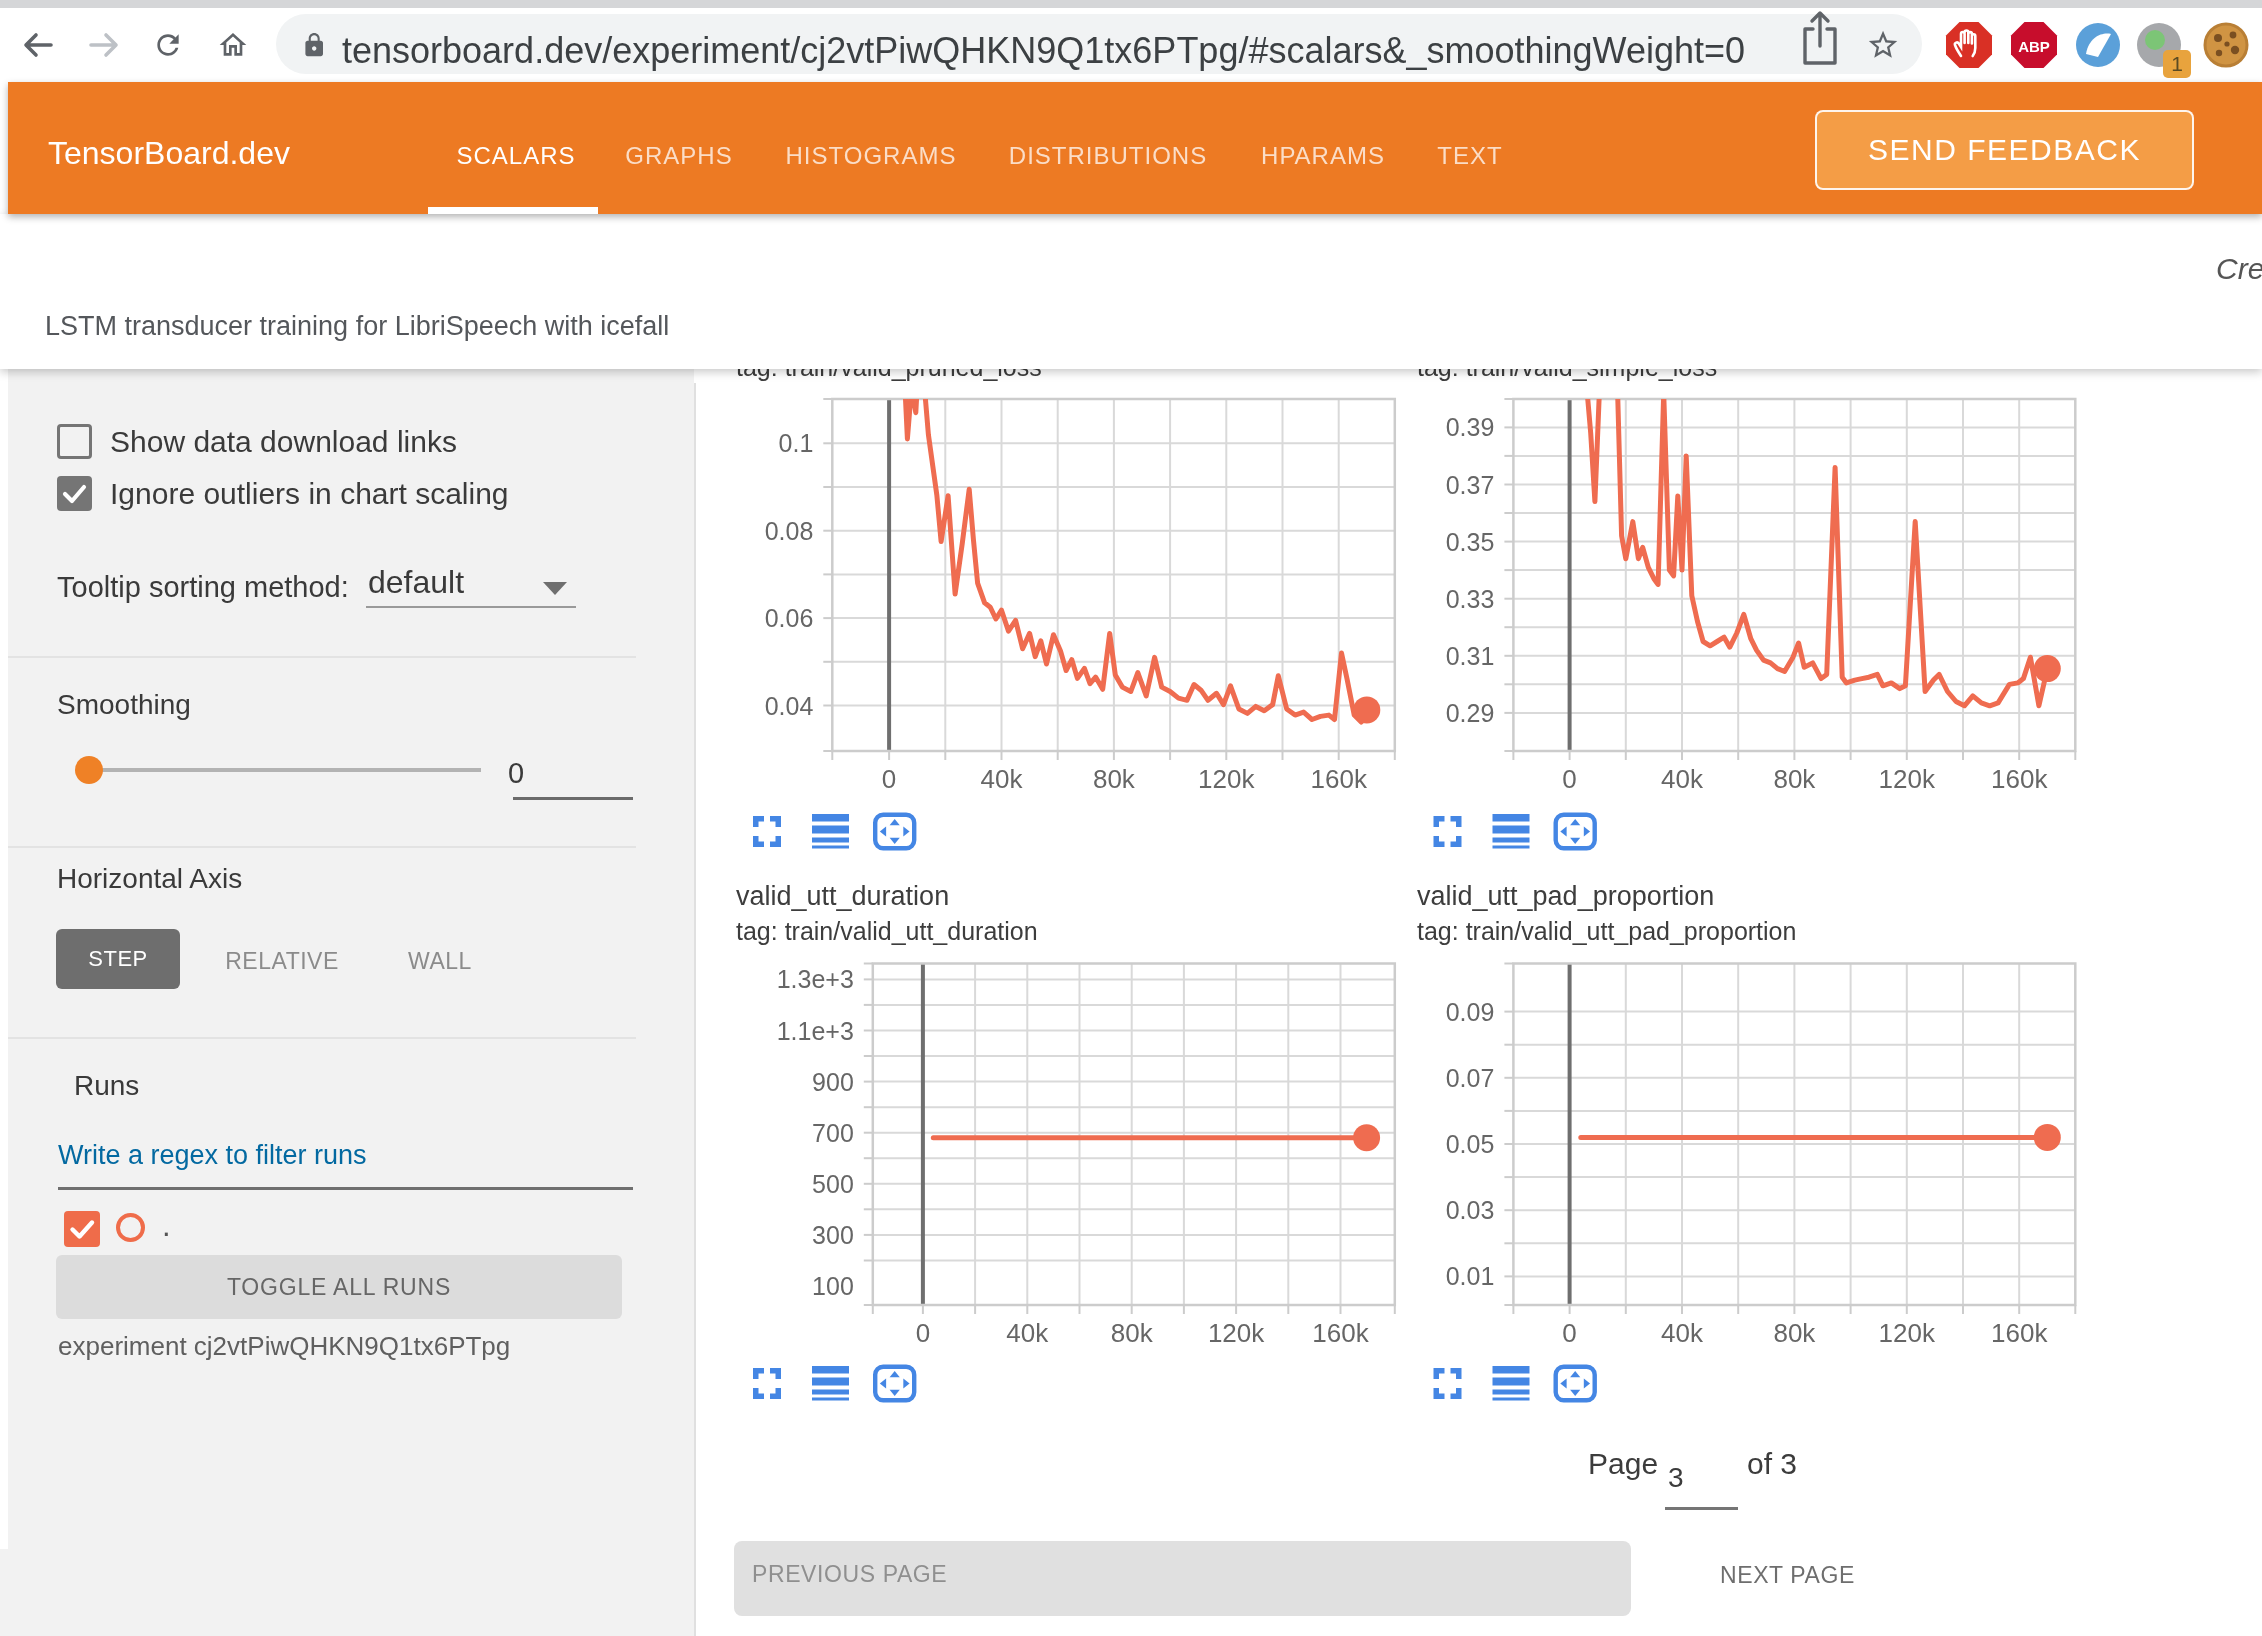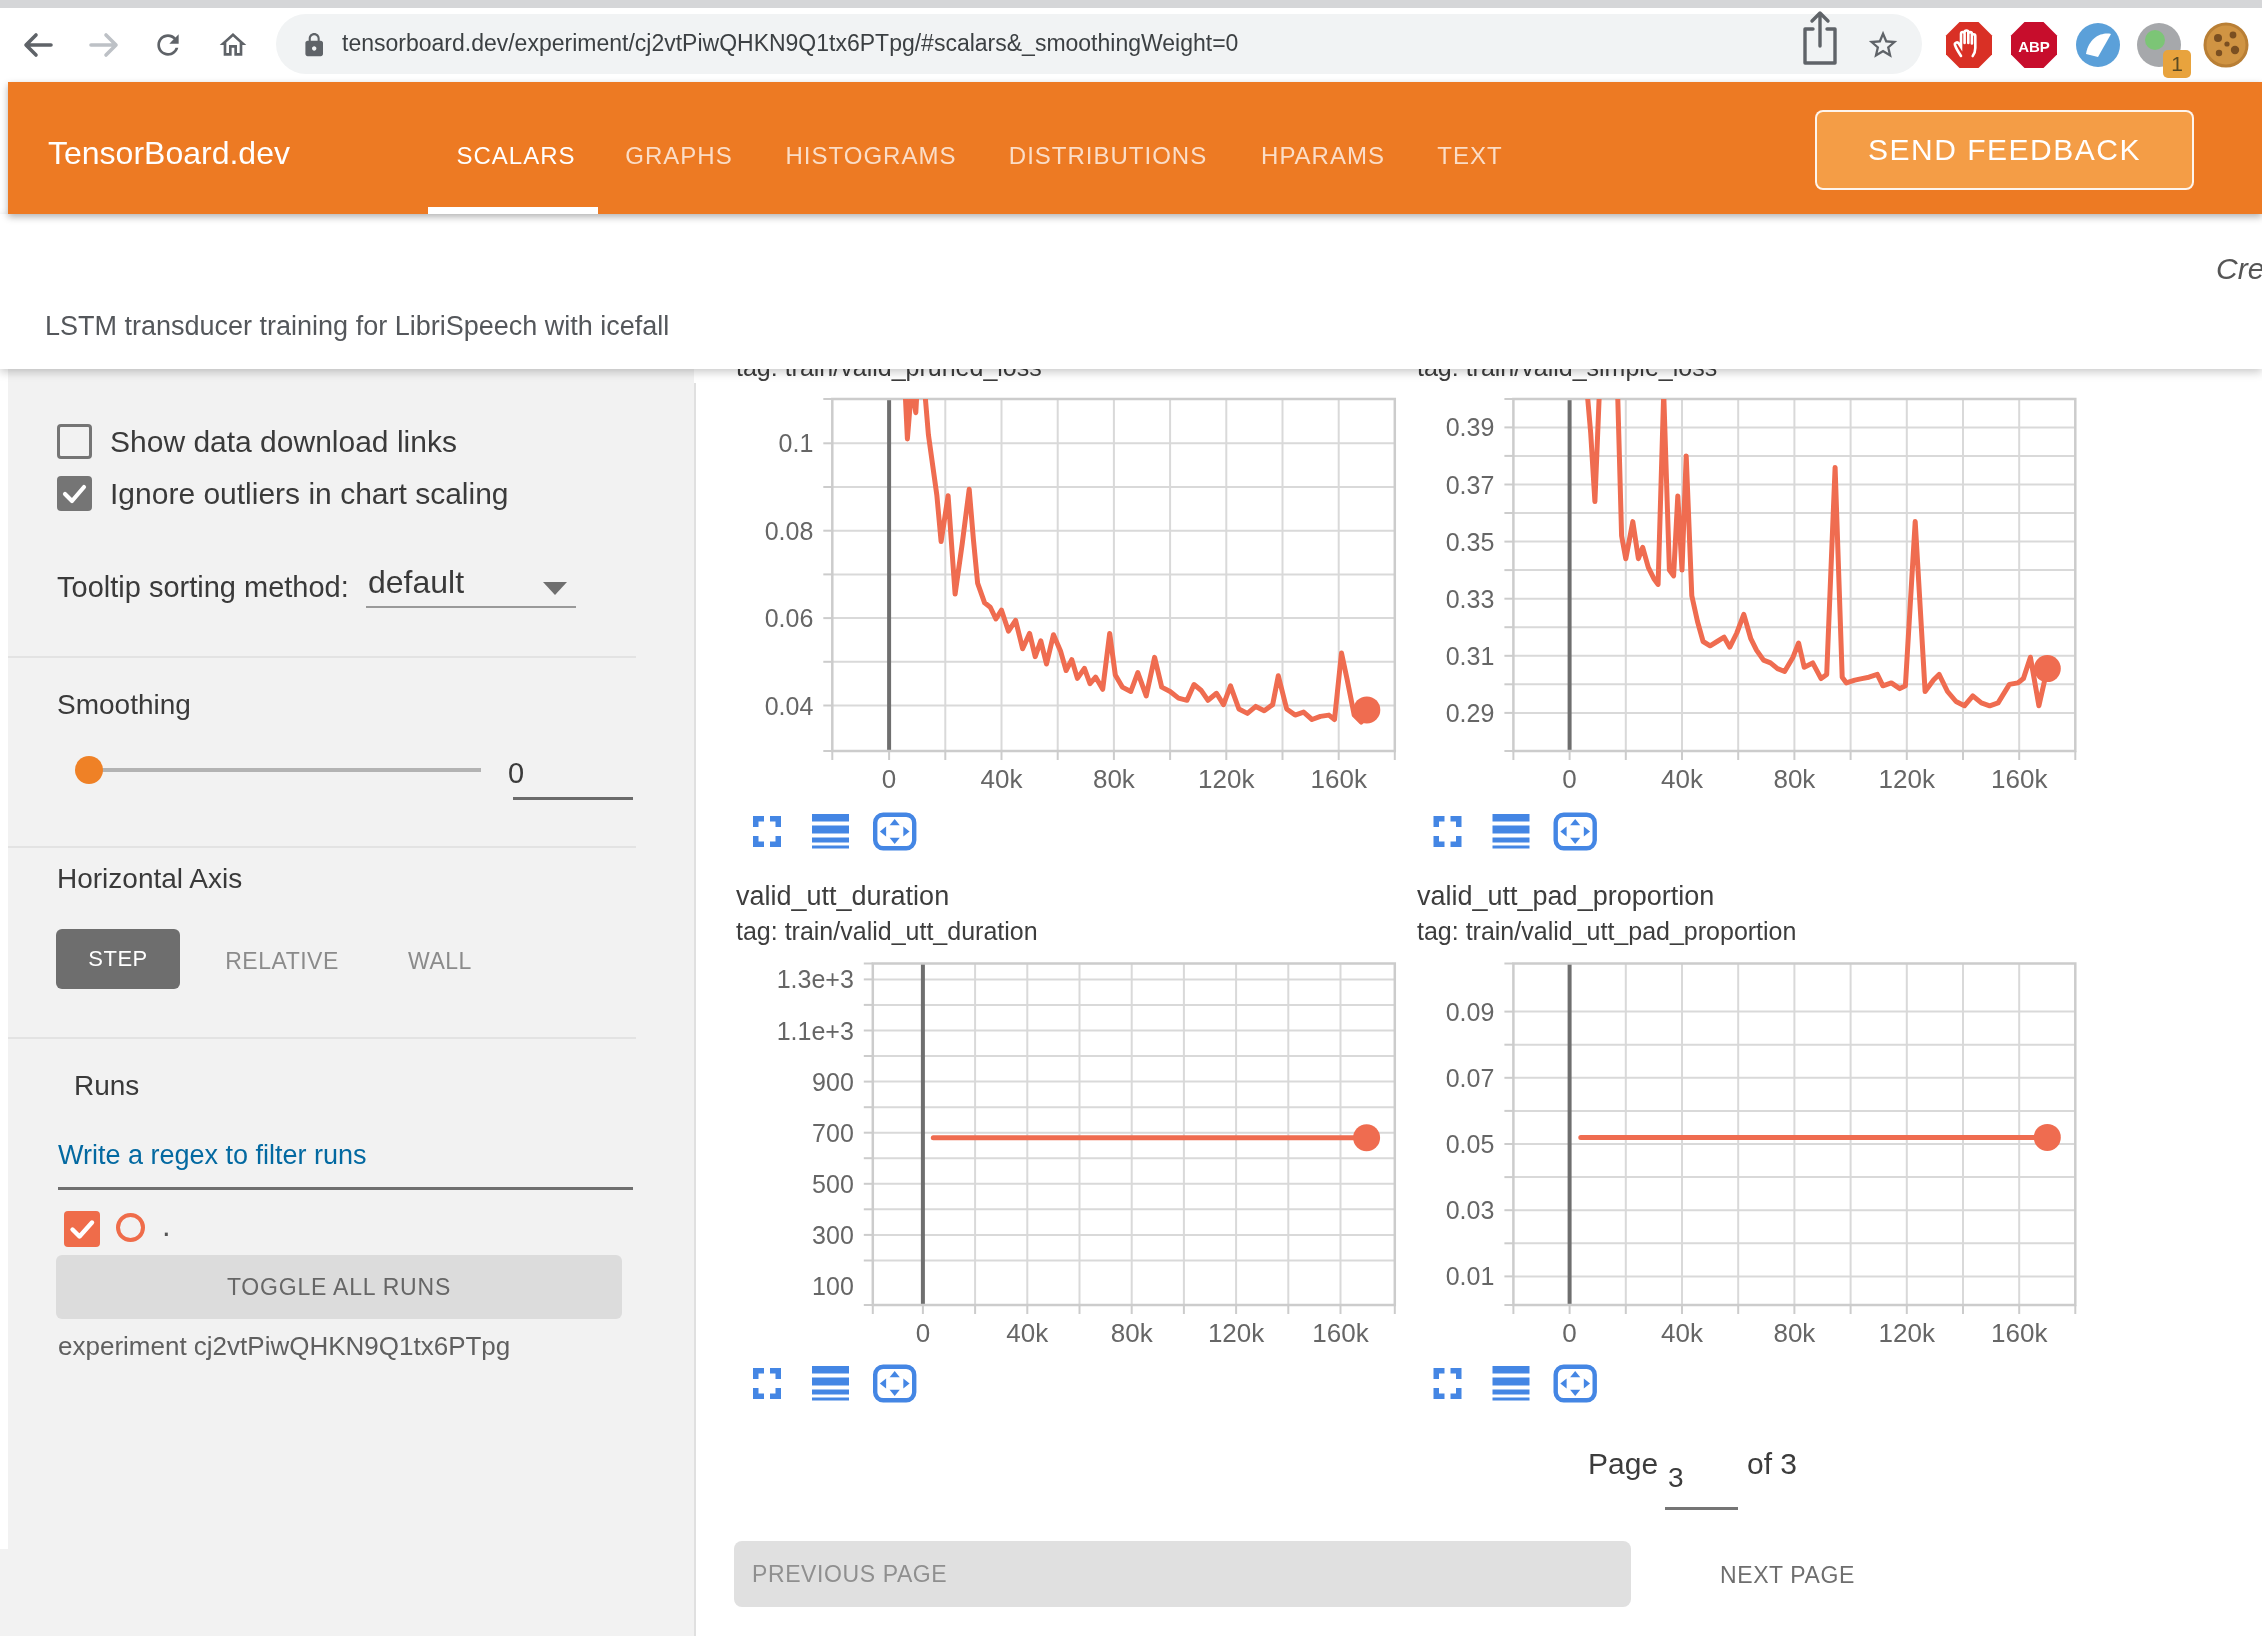--- a/index.html
+++ b/index.html
@@ -12,7 +12,7 @@
 <div class="abs" style="left:0;top:0;width:2262px;height:8px;background:#d5d6d8"></div>
 <div class="abs" style="left:0;top:8px;width:2262px;height:75px;background:#ffffff"></div>
 <div class="abs" style="left:276px;top:14px;width:1646px;height:60px;border-radius:30px;background:#f1f3f4"></div>
-<div class="abs" style="left:342px;top:30px;font-size:23px;color:#3c4043;white-space:nowrap">tensorboard.dev/experiment/cj2vtPiwQHKN9Q1tx6PTpg/#scalars&amp;_smoothingWeight=0</div>
+<div class="abs" style="left:342px;top:30px;font-size:36px;color:#3c4043;white-space:nowrap">tensorboard.dev/experiment/cj2vtPiwQHKN9Q1tx6PTpg/#scalars&amp;_smoothingWeight=0</div>
 <svg style="position:absolute;left:0;top:0" width="2262" height="90" viewBox="0 0 2262 90">
 <g stroke="#5f6368" stroke-width="3.6" fill="none" stroke-linecap="round" stroke-linejoin="round">
 <path d="M51,45 H27 M36,35 L26,45 L36,55"></path>

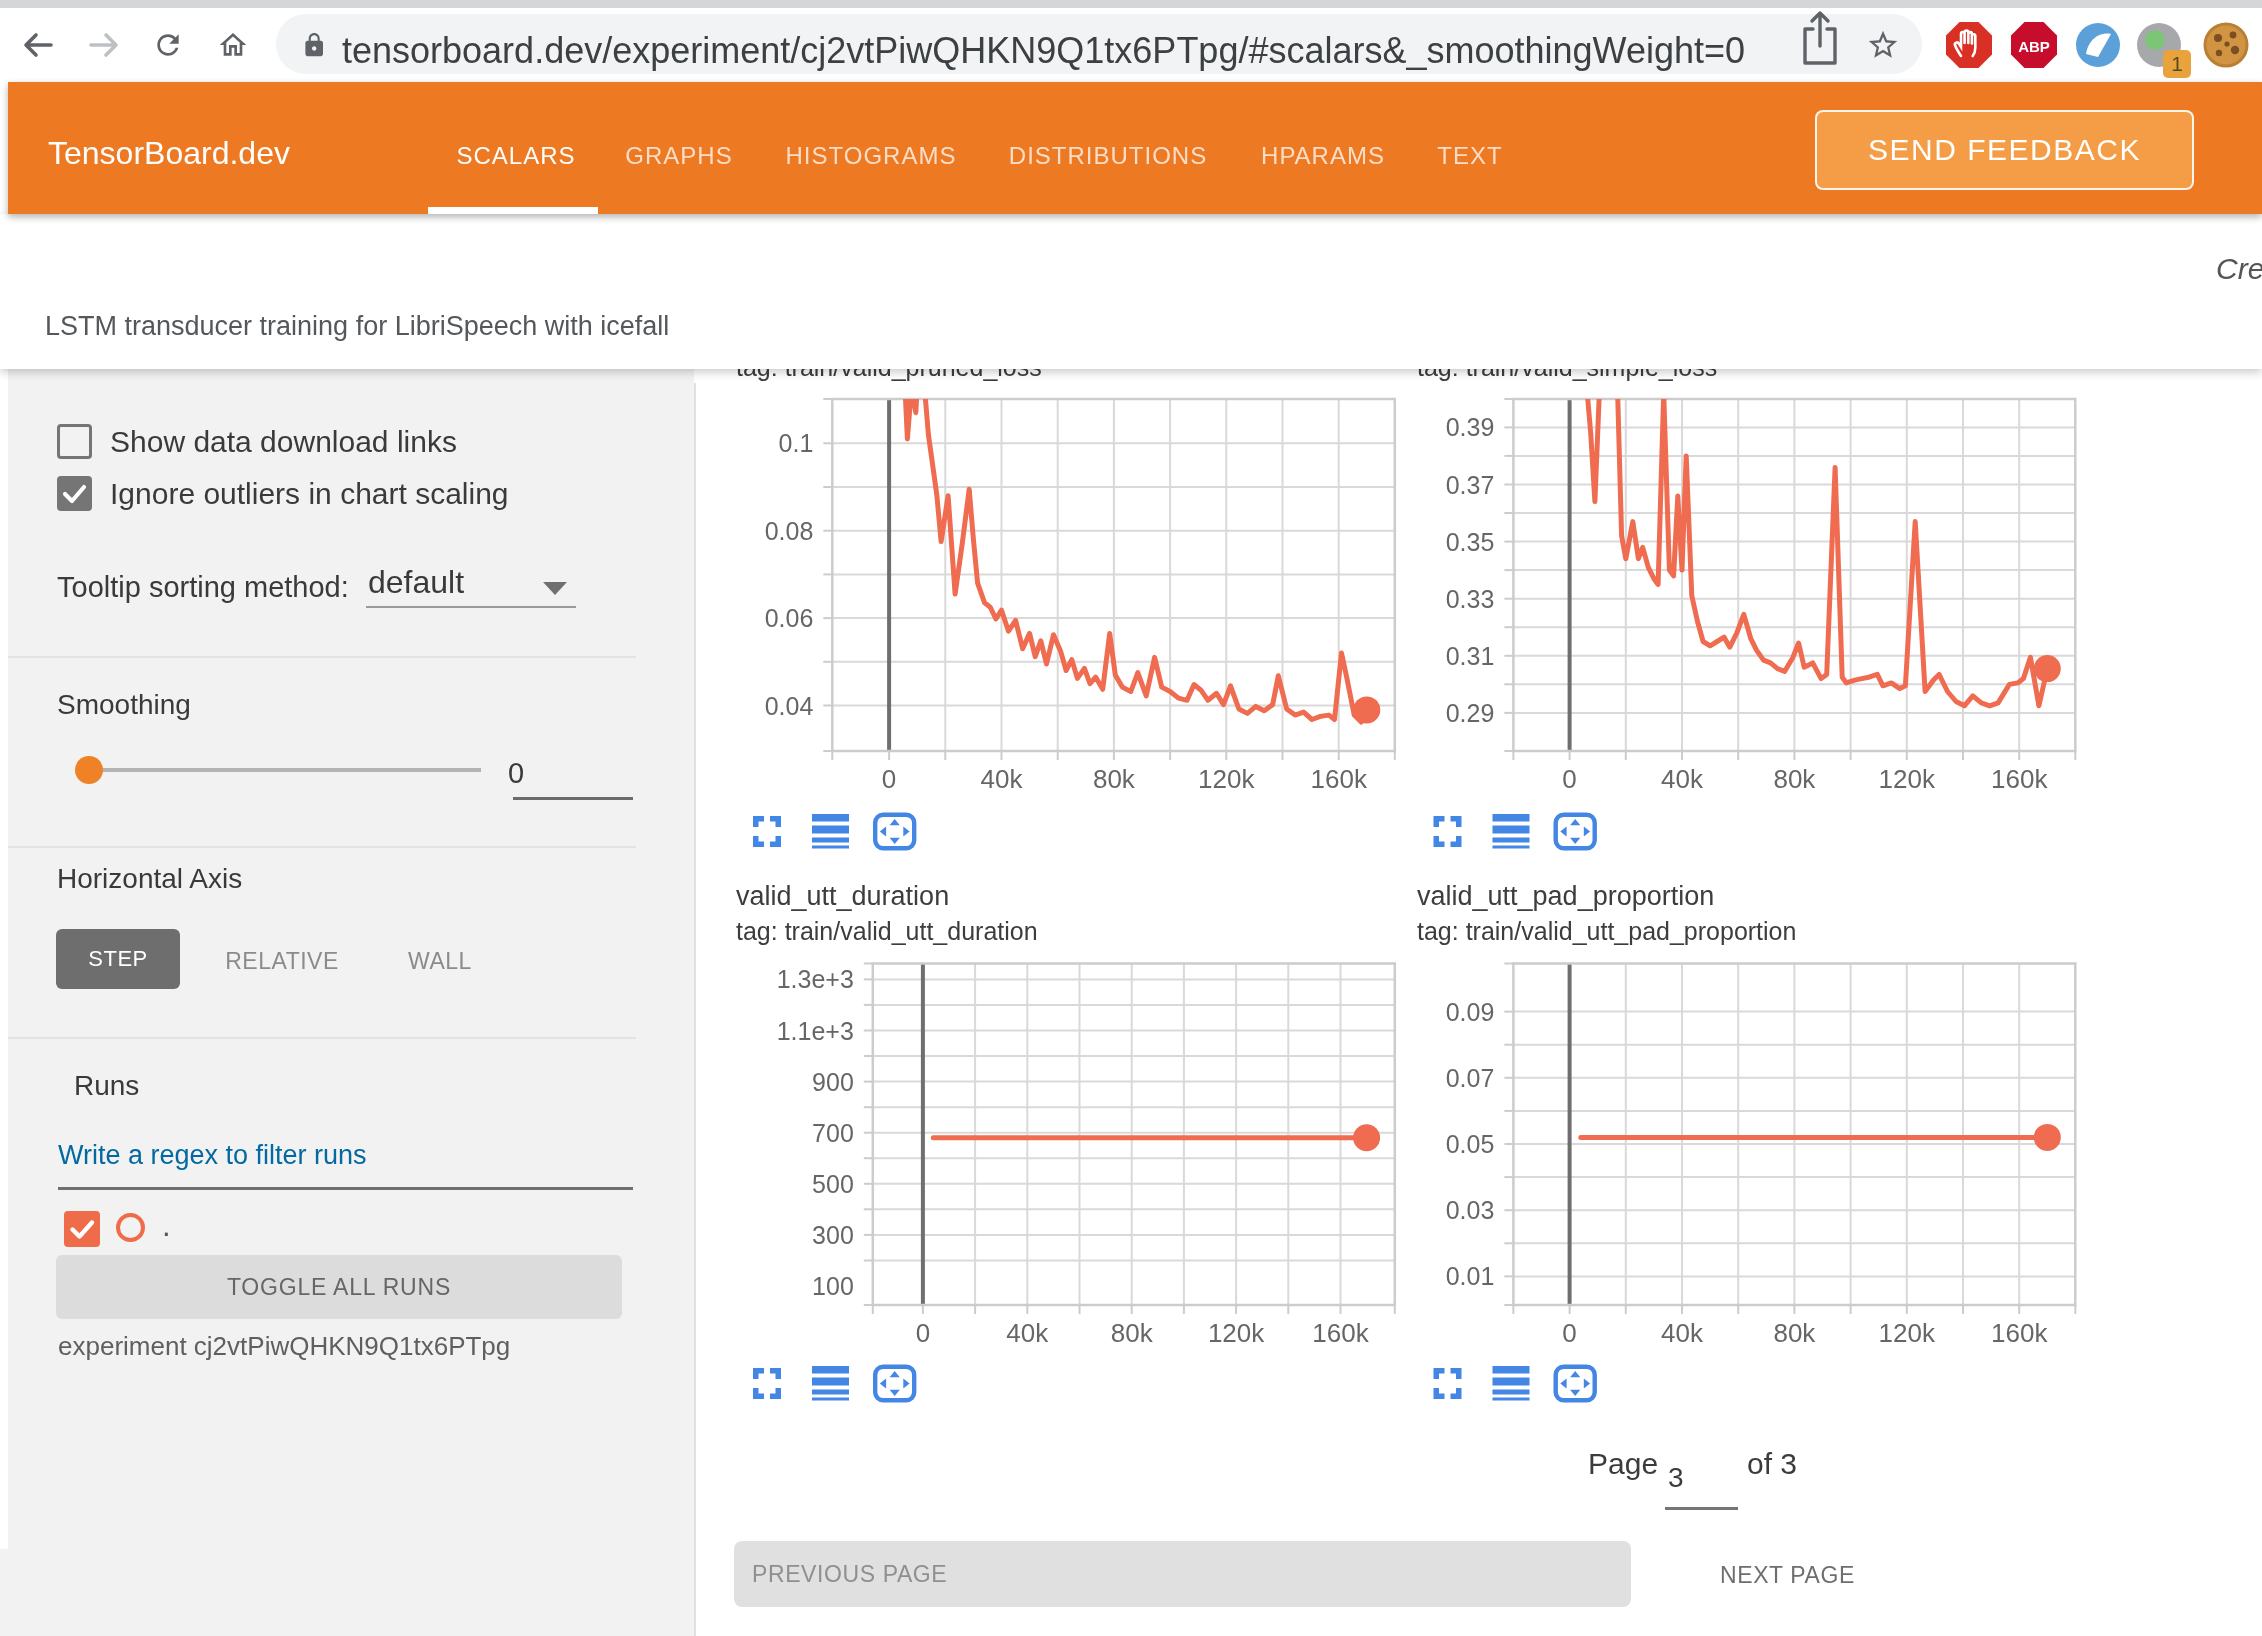--- a/index.html
+++ b/index.html
@@ -459,7 +459,7 @@
 <div class="abs" style="left:1668px;top:1462px;font-size:28px;color:#3c3c3c">3</div>
 <div class="abs" style="left:1665px;top:1507px;width:73px;height:3px;background:#757575"></div>
 <div class="abs" style="left:1747px;top:1447px;font-size:30px;color:#3c3c3c">of 3</div>
-<div class="abs" style="left:734px;top:1541px;width:897px;height:66px;background:#e0e0e0;border-radius:8px;font-size:23px;letter-spacing:0.6px;color:#8f8f8f;line-height:66px;padding-left:18px;box-sizing:border-box">PREVIOUS PAGE</div>
+<div class="abs" style="left:734px;top:1541px;width:897px;height:75px;background:#e0e0e0;border-radius:8px;font-size:23px;letter-spacing:0.6px;color:#8f8f8f;line-height:66px;padding-left:18px;box-sizing:border-box">PREVIOUS PAGE</div>
 <div class="abs" style="left:1720px;top:1562px;font-size:23px;letter-spacing:0.6px;color:#6e6e6e">NEXT PAGE</div>
 
 <div class="abs" style="left:0;top:214px;width:2262px;height:155px;background:#fff;box-shadow:0 3px 9px rgba(0,0,0,0.22);z-index:3"></div>

